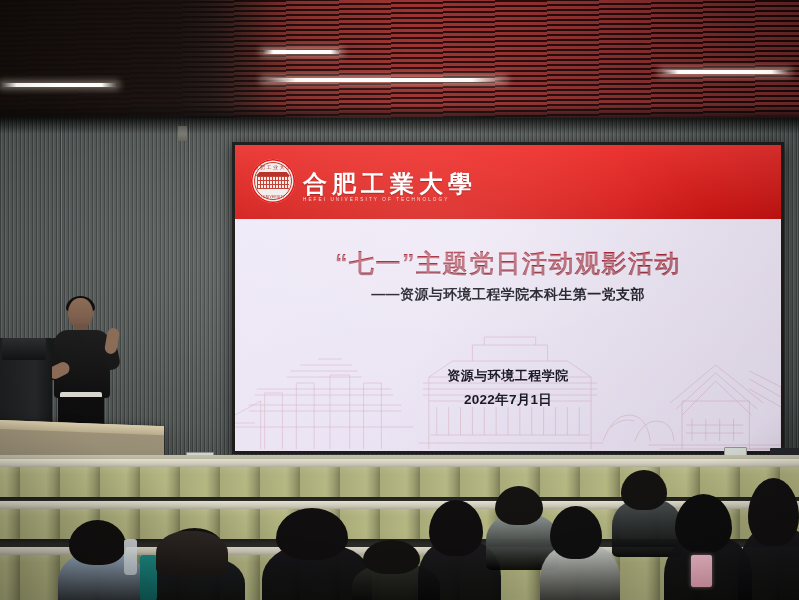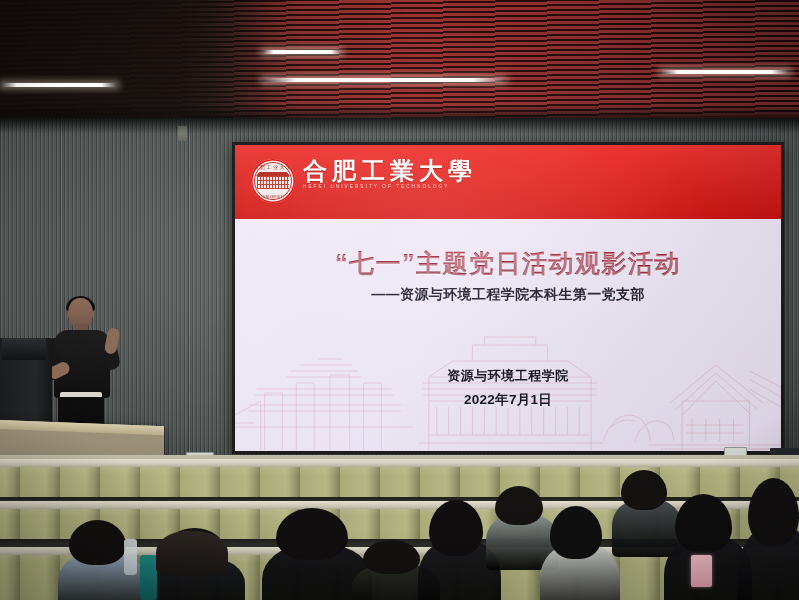--- a/index.html
+++ b/index.html
@@ -139,7 +139,7 @@
     position: absolute;
     left: 16px; top: 14px;
     display: flex;
-    align-items: flex-start;
+    align-items: flex-end;
     gap: 8px;
     z-index: 3;
   }

